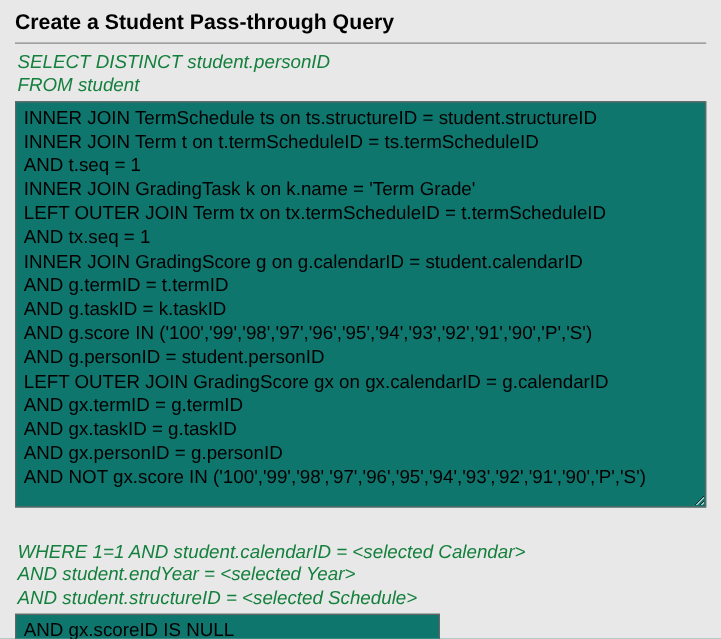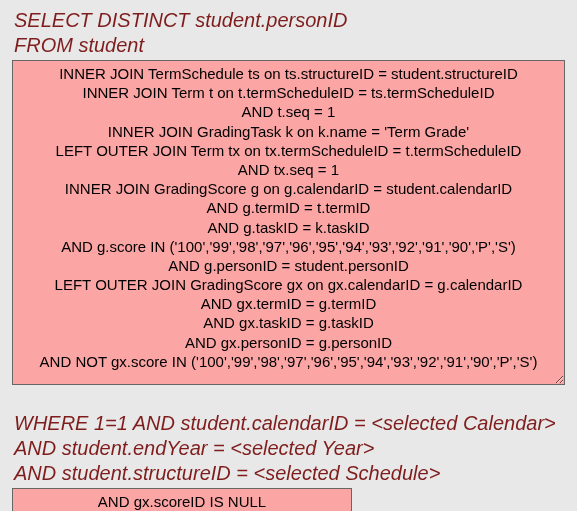--- a/index.html
+++ b/index.html
@@ -61,6 +61,7 @@
 <body>
 
 <div class="panel">
+  <div class="section-title">Create a Student Pass-through Query</div>
 
   <div class="fixed-text" style="white-space: pre-line;">SELECT DISTINCT student.personID
 FROM student</div>

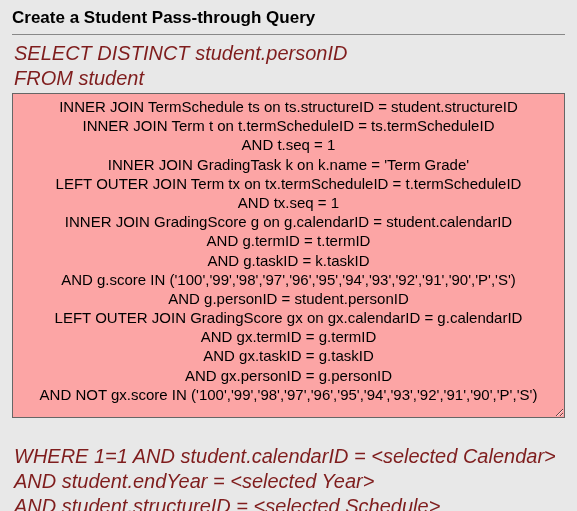--- a/index.html
+++ b/index.html
@@ -24,8 +24,8 @@
     }
     .fixed-text {
       font-style: italic;
-      font-size: 20px;
-      color: #7f1d1d;
+      font-size: 15px;
+      color: #15803d;
       line-height: 1.25;
       padding: 0 2px;
     }

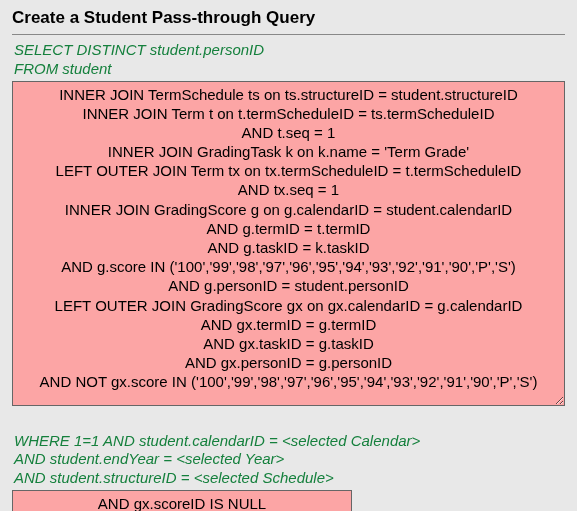--- a/index.html
+++ b/index.html
@@ -35,7 +35,7 @@
     }
     textarea {
       width: 100%;
-      background: #fca5a5;
+      background: #0f766e;
       border: 1px solid #666;
       font-family: Arial, Helvetica, sans-serif;
       font-size: 15px;
@@ -45,7 +45,6 @@
       resize: both;
       overflow: auto;
       white-space: pre;
-      text-align: center;
     }
     .ta-main {
       height: 325px;

